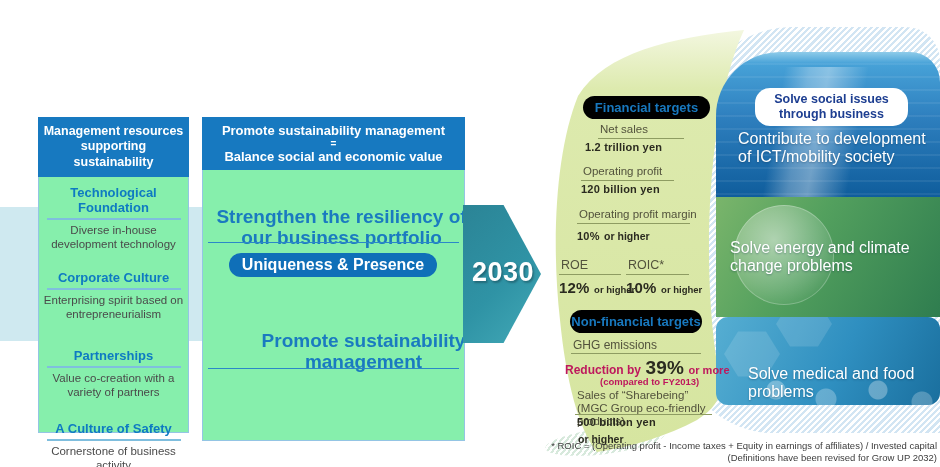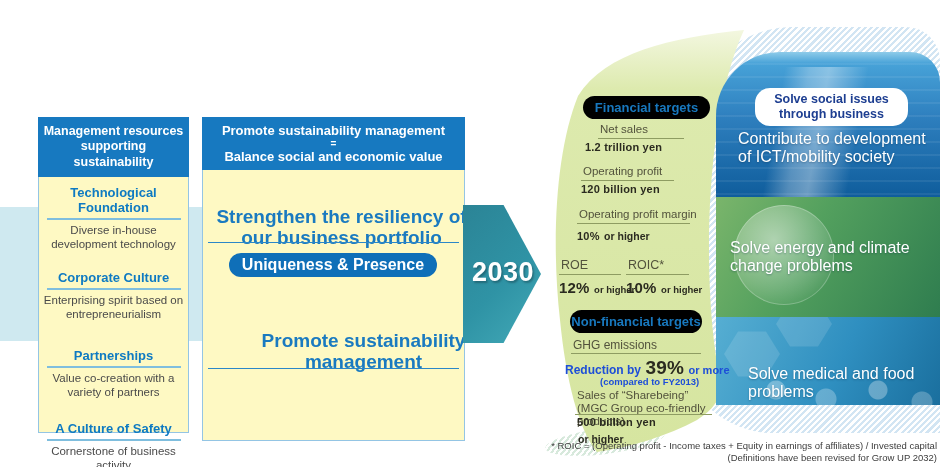--- a/index.html
+++ b/index.html
@@ -22,7 +22,7 @@
   .crescent{left:540px;top:25px;z-index:2;}
 
   
-  .box{background:#fef9c3;border:1px solid #94c5e4;z-index:3;}
+  .box{background:#86efac;border:1px solid #94c5e4;z-index:3;}
   .box-header{background:#1779c0;color:#fff;font-weight:bold;text-align:center;
               display:flex;flex-direction:column;justify-content:center;line-height:1.22;}
   .left-box{left:38px;top:117px;width:149px;height:314px;}

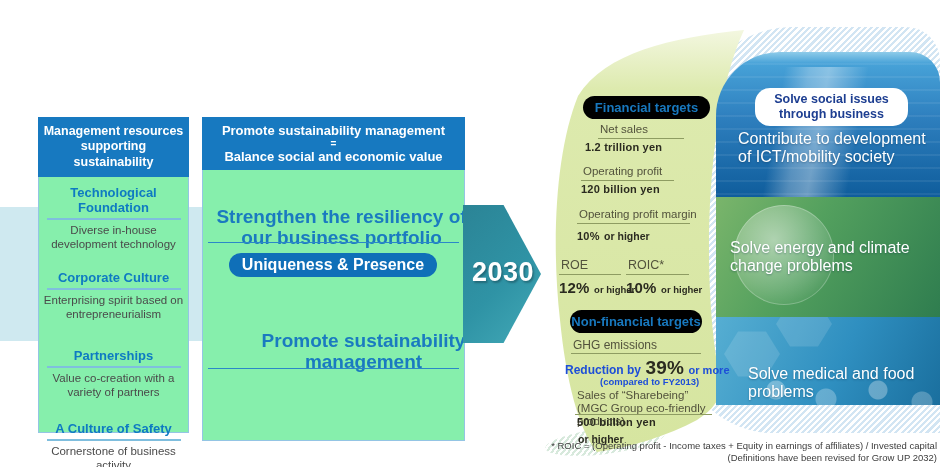--- a/index.html
+++ b/index.html
@@ -58,7 +58,7 @@
   .g-ul{height:1px;background:#8e9c62;}
   .g-val{font-size:11px;font-weight:bold;color:#2b2b20;letter-spacing:.2px;}
   .g-suf{font-size:10.5px;font-weight:bold;color:#2b2b20;}
-  .g-small{font-size:9.5px;font-weight:bold;color:#1d4ed8;}
+  .g-small{font-size:9.5px;font-weight:bold;color:#be185d;}
 
   
   .montage{left:716px;top:52px;width:224px;height:381px;z-index:3;overflow:hidden;

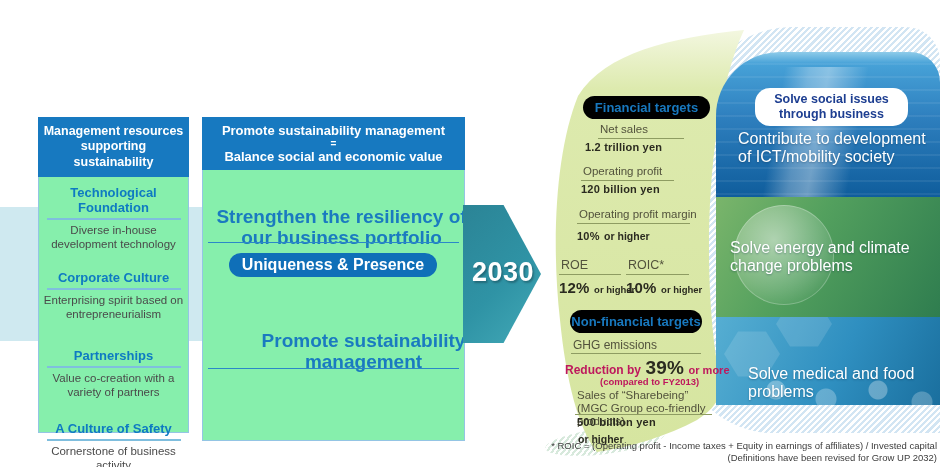--- a/index.html
+++ b/index.html
@@ -73,7 +73,7 @@
   .bubble{position:absolute;left:18px;top:8px;width:100px;height:100px;border-radius:50%;
            background:radial-gradient(circle at 40% 35%,rgba(255,255,255,.5) 0%,rgba(255,255,255,.18) 55%,rgba(255,255,255,.05) 75%,transparent 80%);
            box-shadow:inset 0 0 0 1px rgba(255,255,255,.25);}
-  .photo-medical{height:88px;background:linear-gradient(115deg,#56aed2 0%,#2f8fc0 55%,#1a6f9e 100%);}
+  .photo-medical{height:88px;background:linear-gradient(115deg,#56aed2 0%,#2f8fc0 55%,#1a6f9e 100%);border-radius:12px;}
   .hex{position:absolute;background:rgba(255,255,255,.13);
        clip-path:polygon(25% 5%,75% 5%,100% 50%,75% 95%,25% 95%,0 50%);}
   .vials{position:absolute;left:30px;top:55px;width:200px;height:60px;

